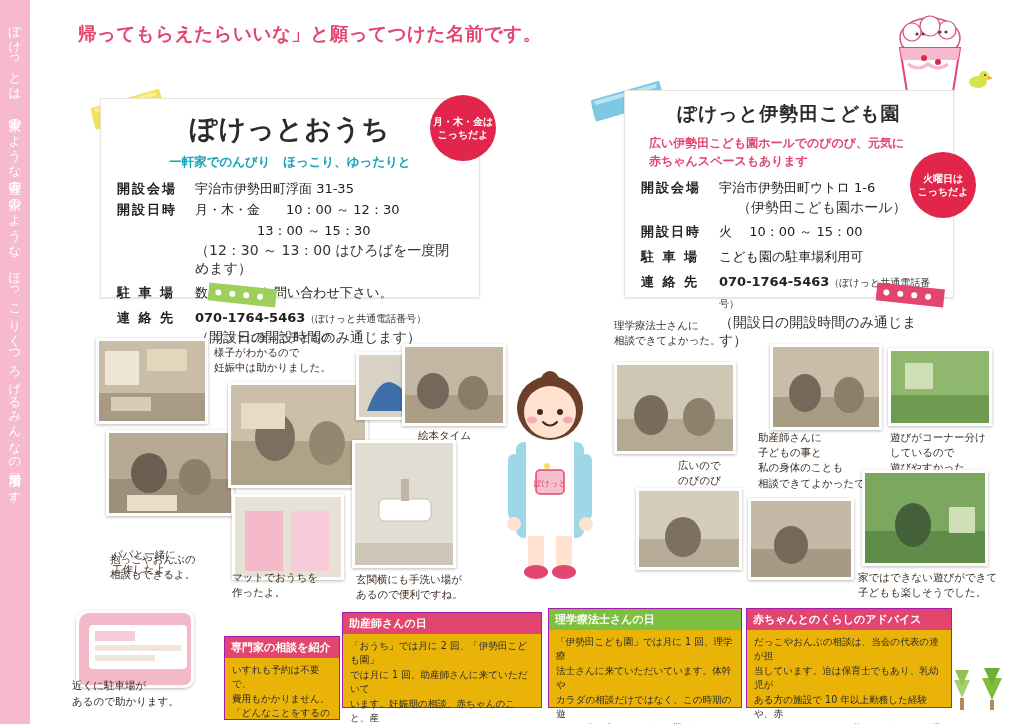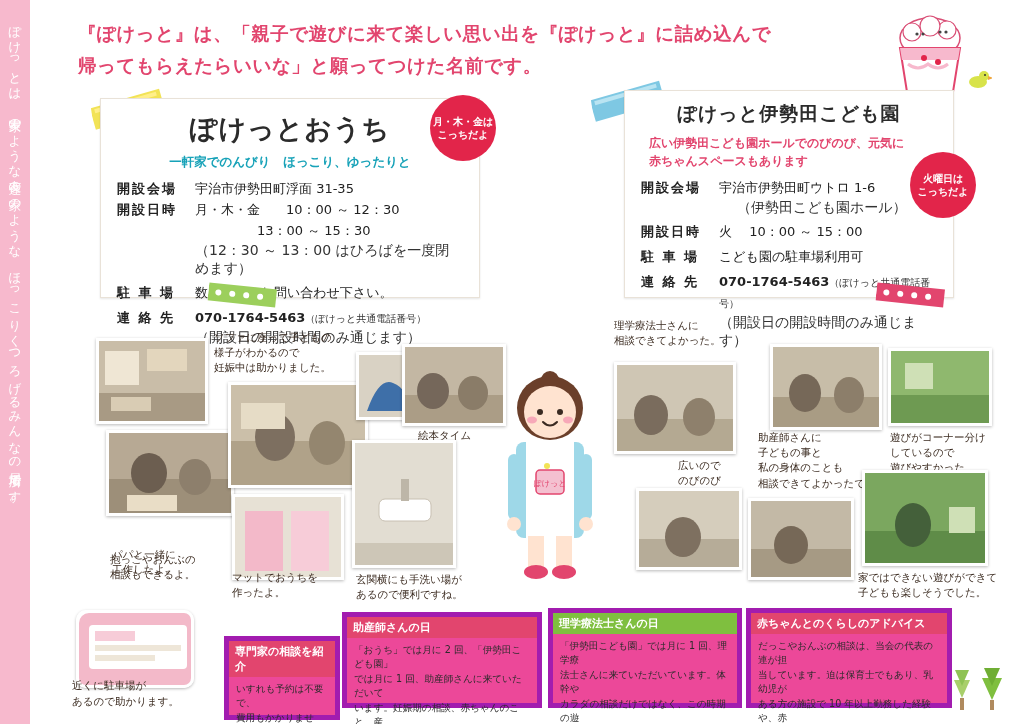--- a/index.html
+++ b/index.html
@@ -98,7 +98,6 @@
 </div>
 
 <div class="headline">
-  <div>『ぽけっと』は、「親子で遊びに来て楽しい思い出を『ぽけっと』に詰め込んで</div>
   <div>帰ってもらえたらいいな」と願ってつけた名前です。</div>
 </div>
 

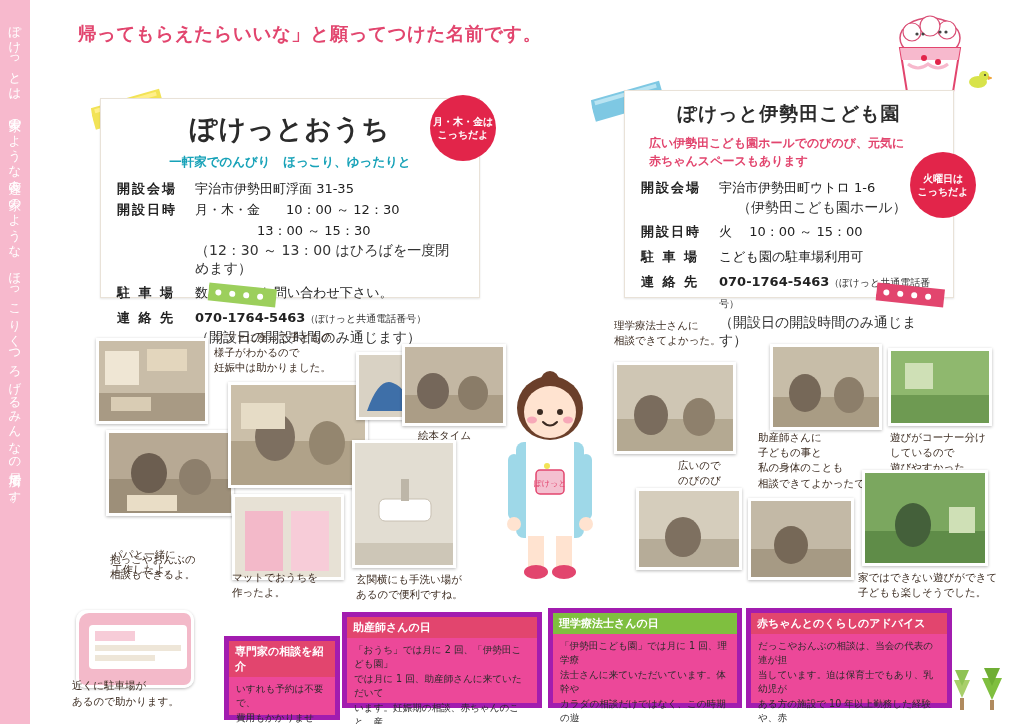--- a/index.html
+++ b/index.html
@@ -79,7 +79,7 @@
   
   .mascot-center { position:absolute; left:490px; top:358px; width:120px; height:230px; }
   
-  .nbox { position:absolute; background:#ec4899; border:5px solid #a21caf; }
+  .nbox { position:absolute; background:#eab308; border:1px solid #a21caf; }
   .nbox .hdr {
     color:#fff; font-size:11px; font-weight:bold; padding:3px 6px;
     font-family:"DejaVu Sans", sans-serif;

